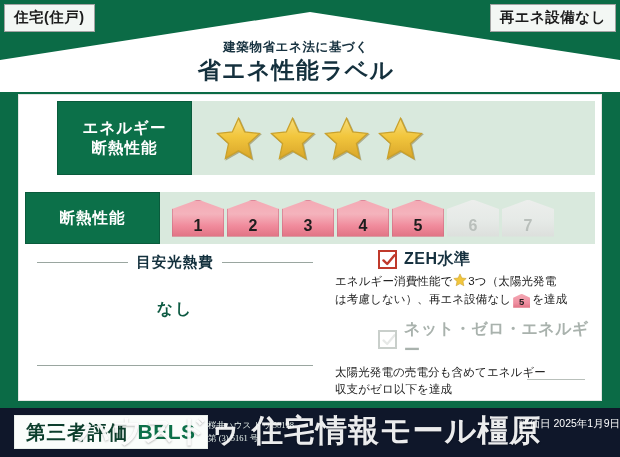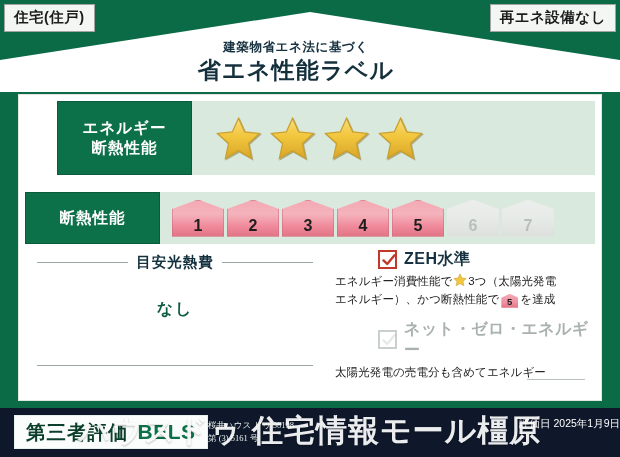--- a/index.html
+++ b/index.html
@@ -303,7 +303,7 @@
             <div class="zeh-desc">
               <span>エネルギー消費性能で</span><span class="inline-star"><svg viewBox="0 0 24 24">
                     <polygon points="12,1.6 15.2,8.6 22.6,9.4 17.1,14.5 18.6,21.9 12,18.2 5.4,21.9 6.9,14.5 1.4,9.4 8.8,8.6" fill="#f2c63d" stroke="#c9a12c" stroke-width="1"></polygon>
-                  </svg></span><span>3つ（太陽光発電</span><br><span>エネルギー）、かつ断熱性能で</span><span class="inline-house">5</span><span>を達成</span>
+                  </svg></span><span>3つ（太陽光発電</span><br><span>は考慮しない）、再エネ設備なし</span><span class="inline-house">5</span><span>を達成</span>
             </div>
           </div>
 

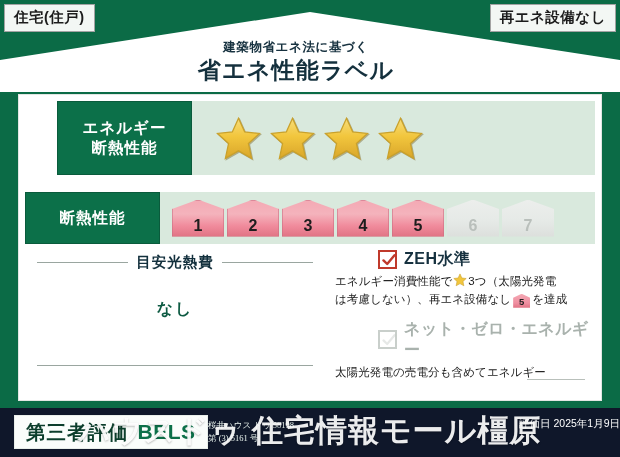--- a/index.html
+++ b/index.html
@@ -317,7 +317,7 @@
               <span class="zeh-title muted">ネット・ゼロ・エネルギー</span>
             </div>
             <div class="zeh-desc">
-              <span>太陽光発電の売電分も含めてエネルギー</span><br>
+              <span>太陽光発電の売電分も含めてエネルギー</span><br><span>収支がゼロ以下を達成</span>
             </div>
           </div>
 

